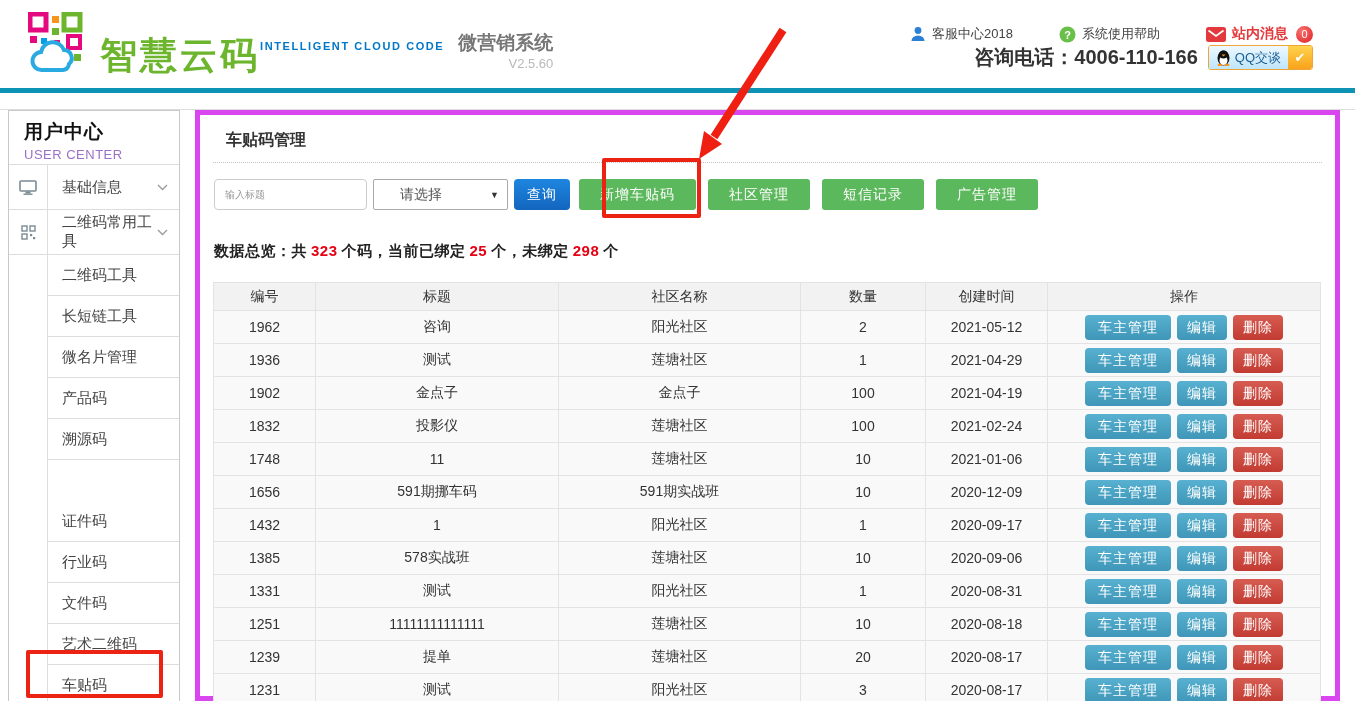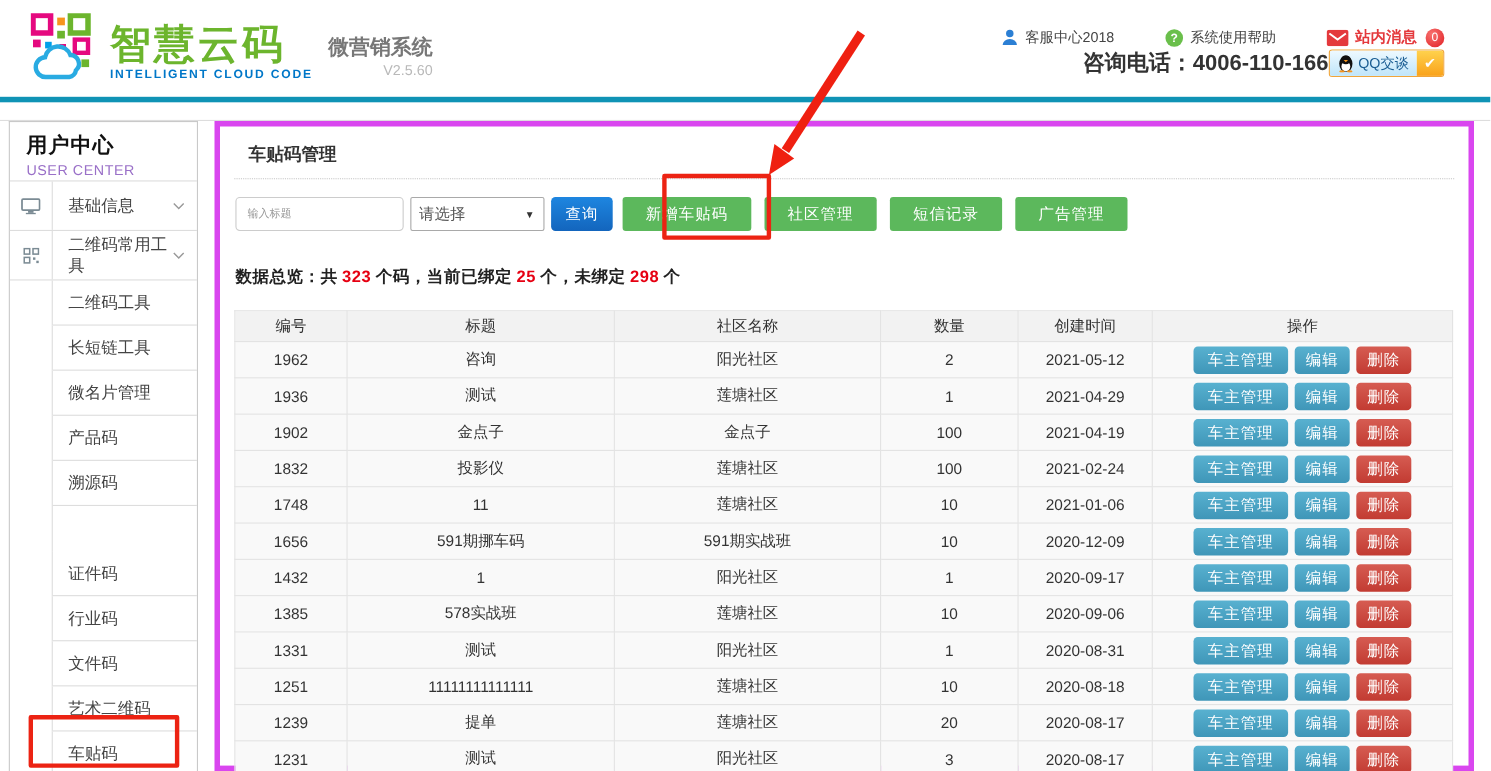--- a/index.html
+++ b/index.html
@@ -10,7 +10,7 @@
   .header { position:absolute; top:0; left:0; width:1355px; height:93px; background:#fff; border-bottom:5px solid #0f93b5; }
   .logo-wrap { position:absolute; left:28px; top:12px; display:flex; align-items:flex-end; }
   .logo-icon { width:64px; height:62px; margin-right:8px; }
-  .brand-block { display:flex; flex-direction:column; line-height:1; }
+  .brand-block { display:flex; flex-direction:row; line-height:1; }
   .brand-cn { font-size:37px; font-weight:bold; color:#6cb52d; letter-spacing:3px; }
   .brand-en { font-size:11px; font-weight:bold; color:#0077c8; letter-spacing:1.6px; margin-top:4px; }
   .product-wrap { display:flex; align-items:flex-end; margin-left:14px; padding-bottom:2px;flex-direction:column; }

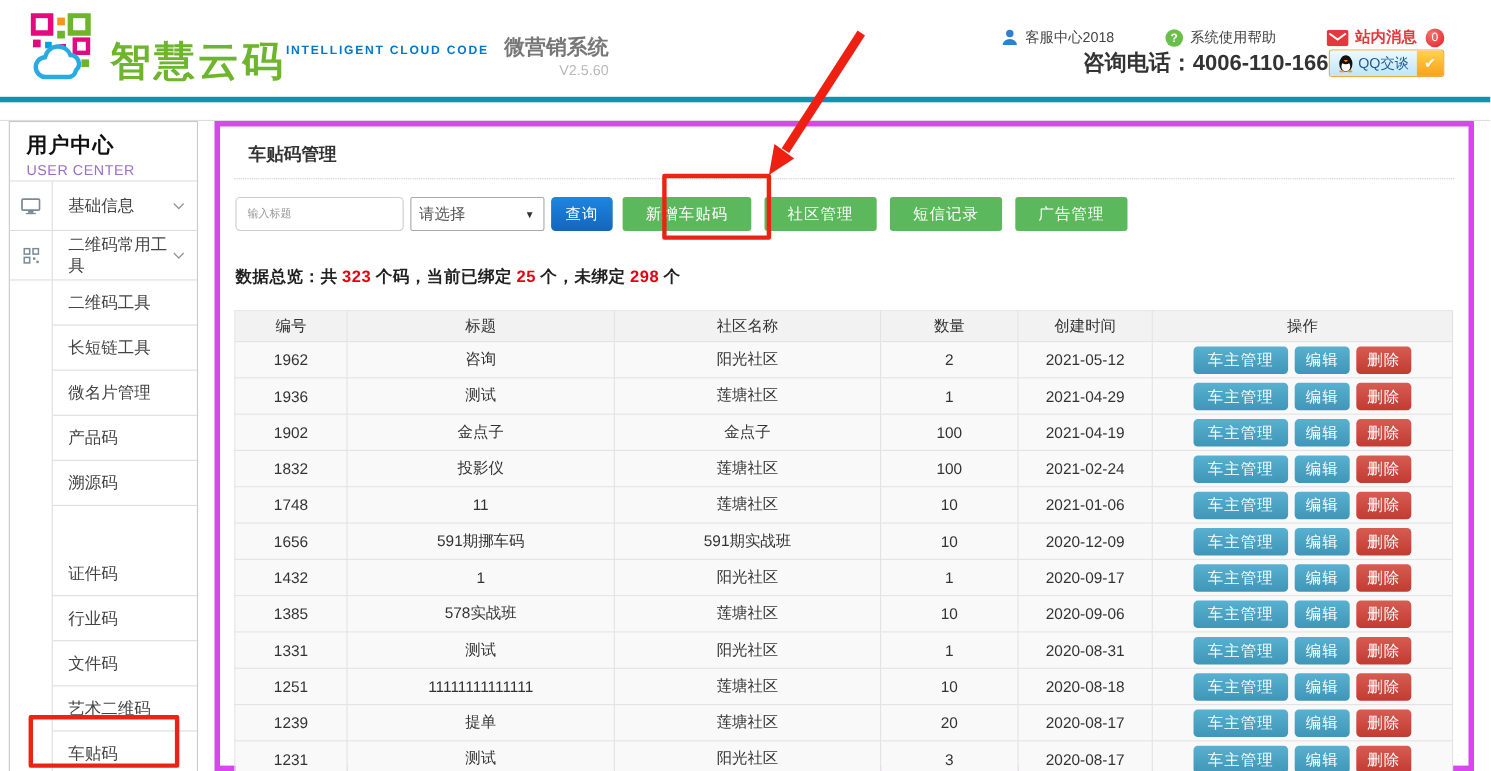--- a/index.html
+++ b/index.html
@@ -22,7 +22,7 @@
   .msg-text { color:#e4393c; font-weight:bold; font-size:14px; }
   .msg-badge { width:17px; height:17px; border-radius:50%; background:radial-gradient(circle at 35% 30%, #f8726f, #e01e24); color:#fff; font-size:11px; line-height:17px; text-align:center; margin-left:2px; }
 
-  .hotline-row { position:absolute; top:44px; right:42px; display:flex; align-items:center; }
+  .hotline-row { position:absolute; top:44px; right:42px; display:flex; align-items:center; gap:10px; }
   .hotline { font-size:20px; font-weight:bold; color:#333; }
   .qq-btn { display:inline-flex; height:25px; border:1px solid #f0a53a; border-radius:3px; overflow:hidden; cursor:pointer; }
   .qq-left { display:flex; align-items:center; gap:4px; padding:0 7px; background:linear-gradient(#eef9ff,#bfe5fa); font-size:13px; color:#1b5e93; }

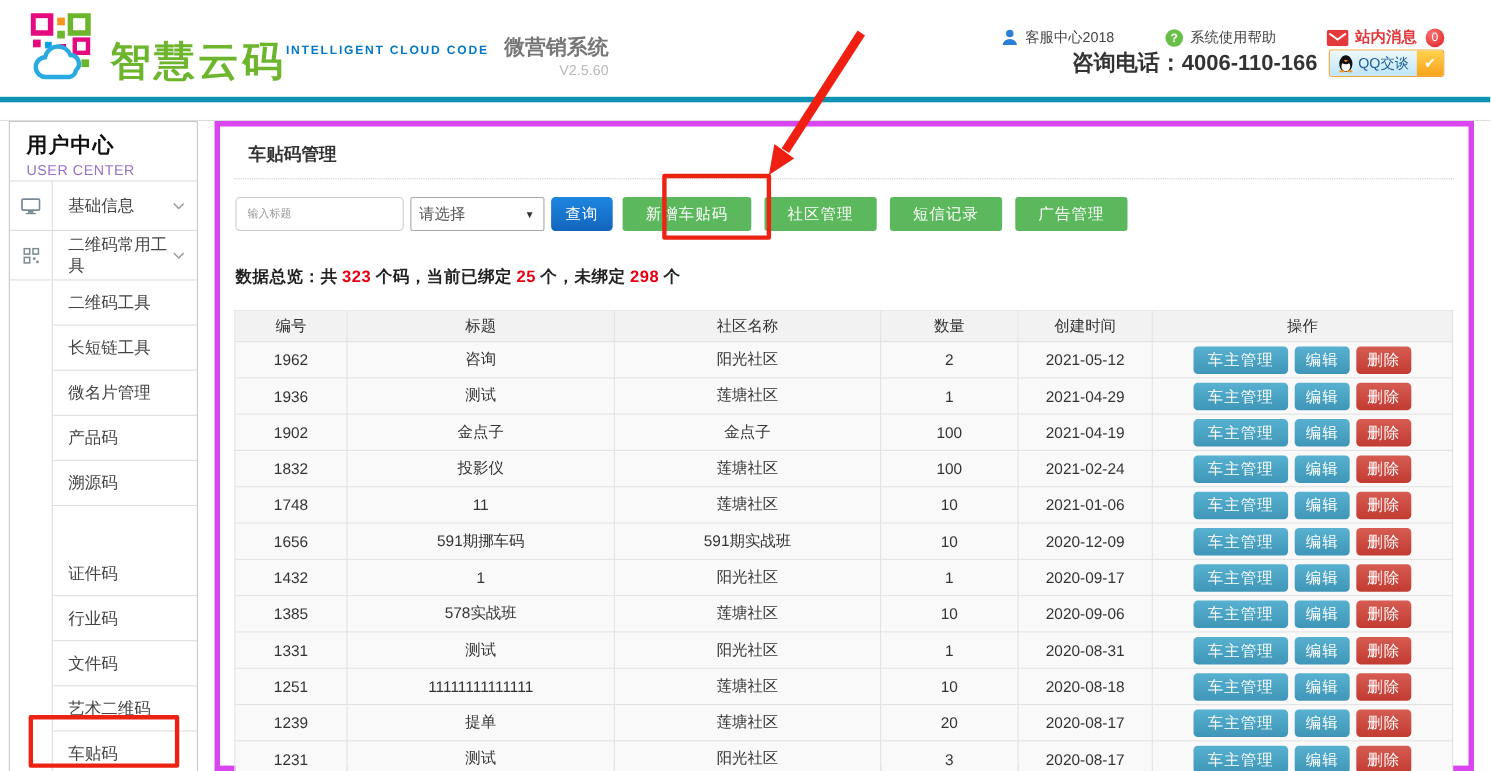--- a/index.html
+++ b/index.html
@@ -51,7 +51,7 @@
   .controls { position:absolute; top:64px; left:14px; display:flex; align-items:center; }
   .search-input { width:153px; height:31px; border:1px solid #ccc; border-radius:4px; padding:0 10px; font-size:10px; color:#ec4899; outline:none; font-family:inherit; }
   .search-input::placeholder { color:#999; }
-  .select-box { width:122px; height:31px; border:1px solid #a9a9a9; border-radius:2px; margin-left:6px; display:flex; align-items:center; justify-content:space-between; padding:0 8px 0 7px; font-size:14px; color:#555; background:#fff; cursor:pointer;gap:36px; }
+  .select-box { width:135px; height:31px; border:1px solid #a9a9a9; border-radius:2px; margin-left:6px; display:flex; align-items:center; justify-content:space-between; padding:0 8px 0 26px; font-size:14px; color:#555; background:#fff; cursor:pointer;gap:36px; }
   .select-caret { font-size:9px; color:#333; }
   .btn { height:31px; border:none; border-radius:3px; color:#fff; font-size:14px; padding:0 21px; cursor:pointer; font-family:inherit; letter-spacing:1px; white-space:nowrap; }
   .btn-query { background:linear-gradient(#1e86e0,#1365bd); margin-left:6px; padding:0 13px; border-radius:4px; }

